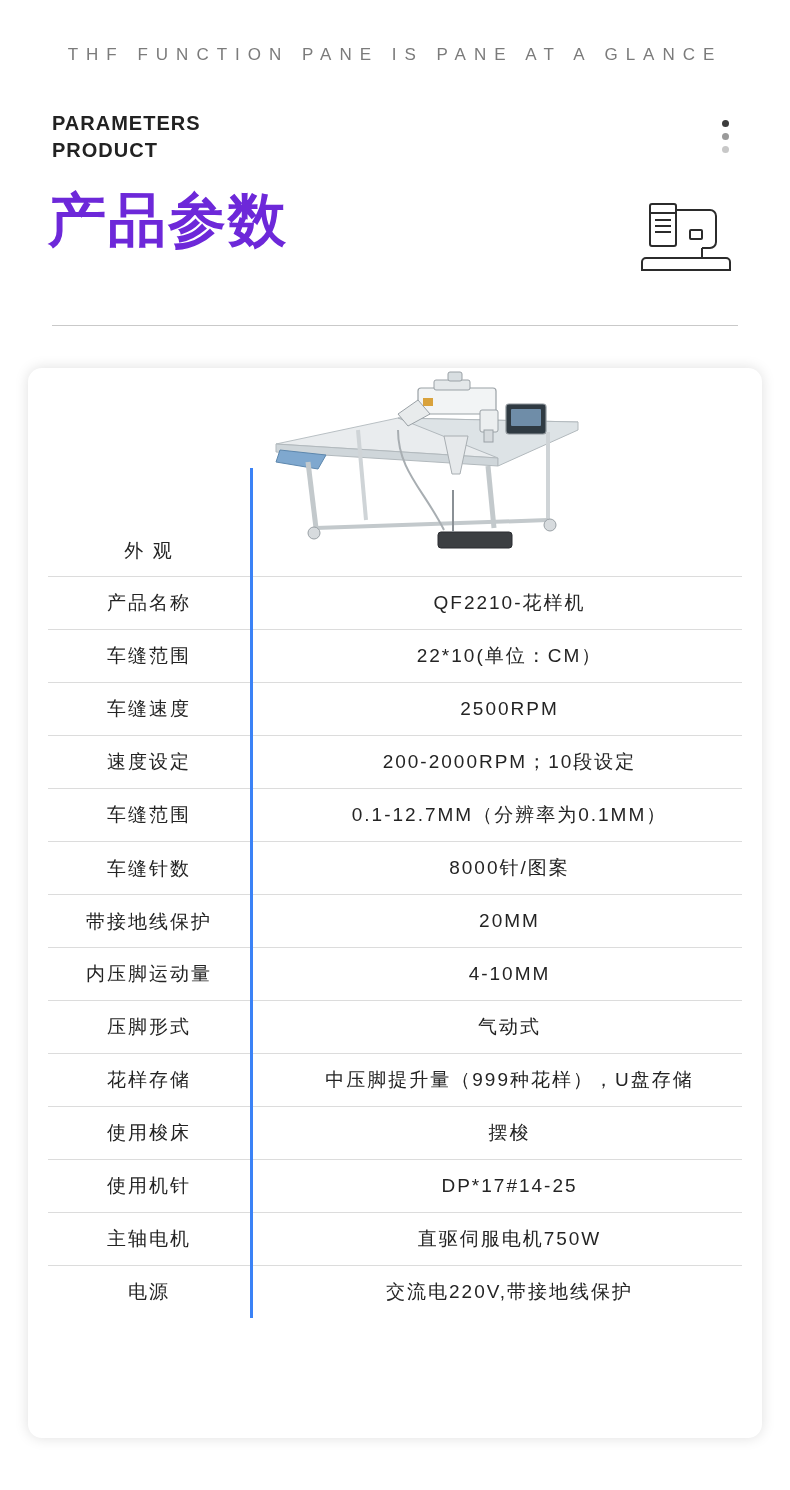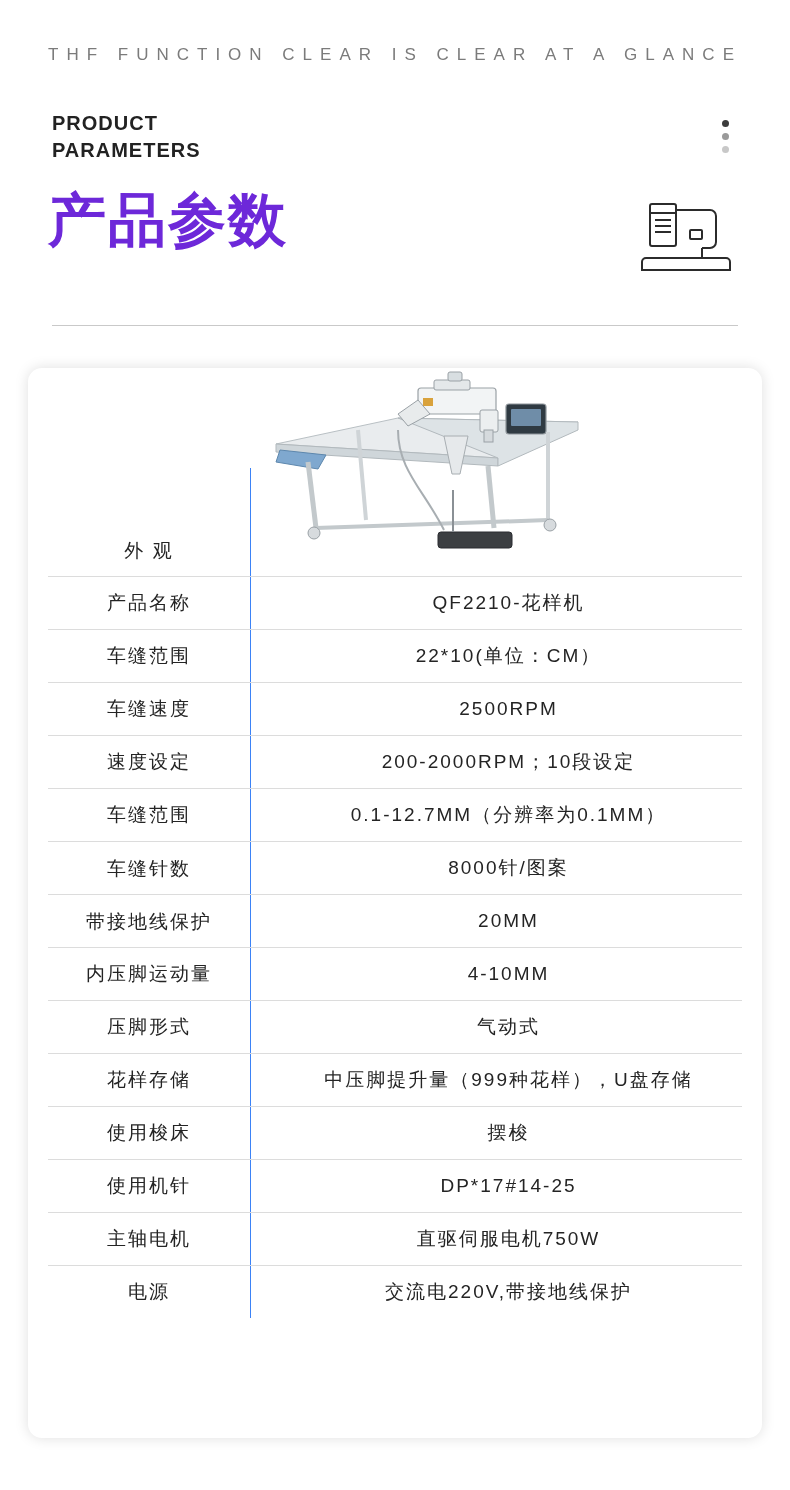--- a/index.html
+++ b/index.html
@@ -163,7 +163,7 @@
 
 <div class="page">
 
-  <div class="banner">THF  FUNCTION  CLEAR  IS  CLEAR  AT  A  GLANCE</div>
+  <div class="banner">THF  FUNCTION  PANE  IS  PANE  AT  A  GLANCE</div>
 
   <div class="header">
     <div class="eyebrow">

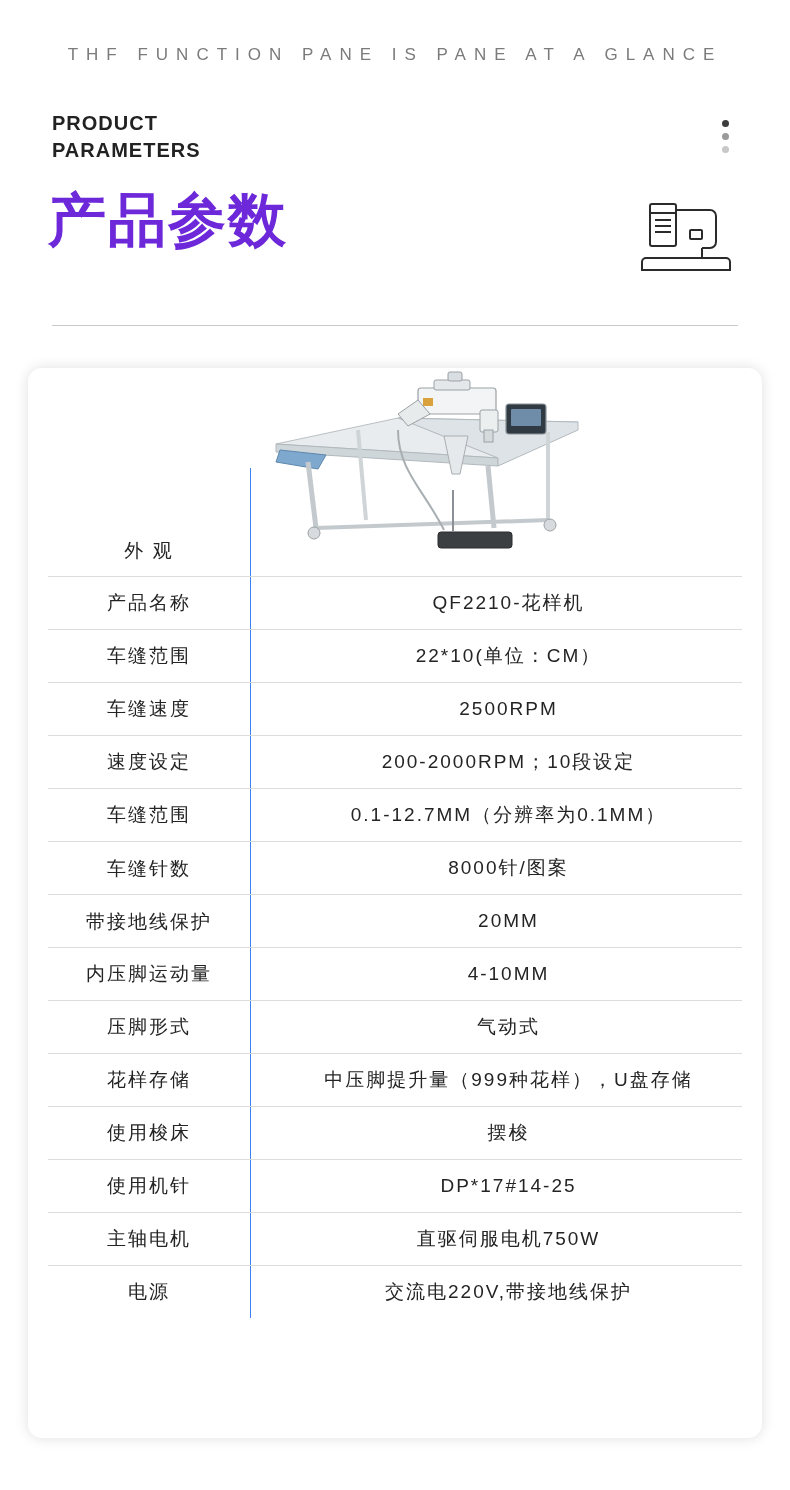--- a/index.html
+++ b/index.html
@@ -167,8 +167,8 @@
 
   <div class="header">
     <div class="eyebrow">
+      <span>PARAMETERS</span>
       <span>PRODUCT</span>
-      <span>PARAMETERS</span>
     </div>
     <div class="title-cn">产品参数</div>
 

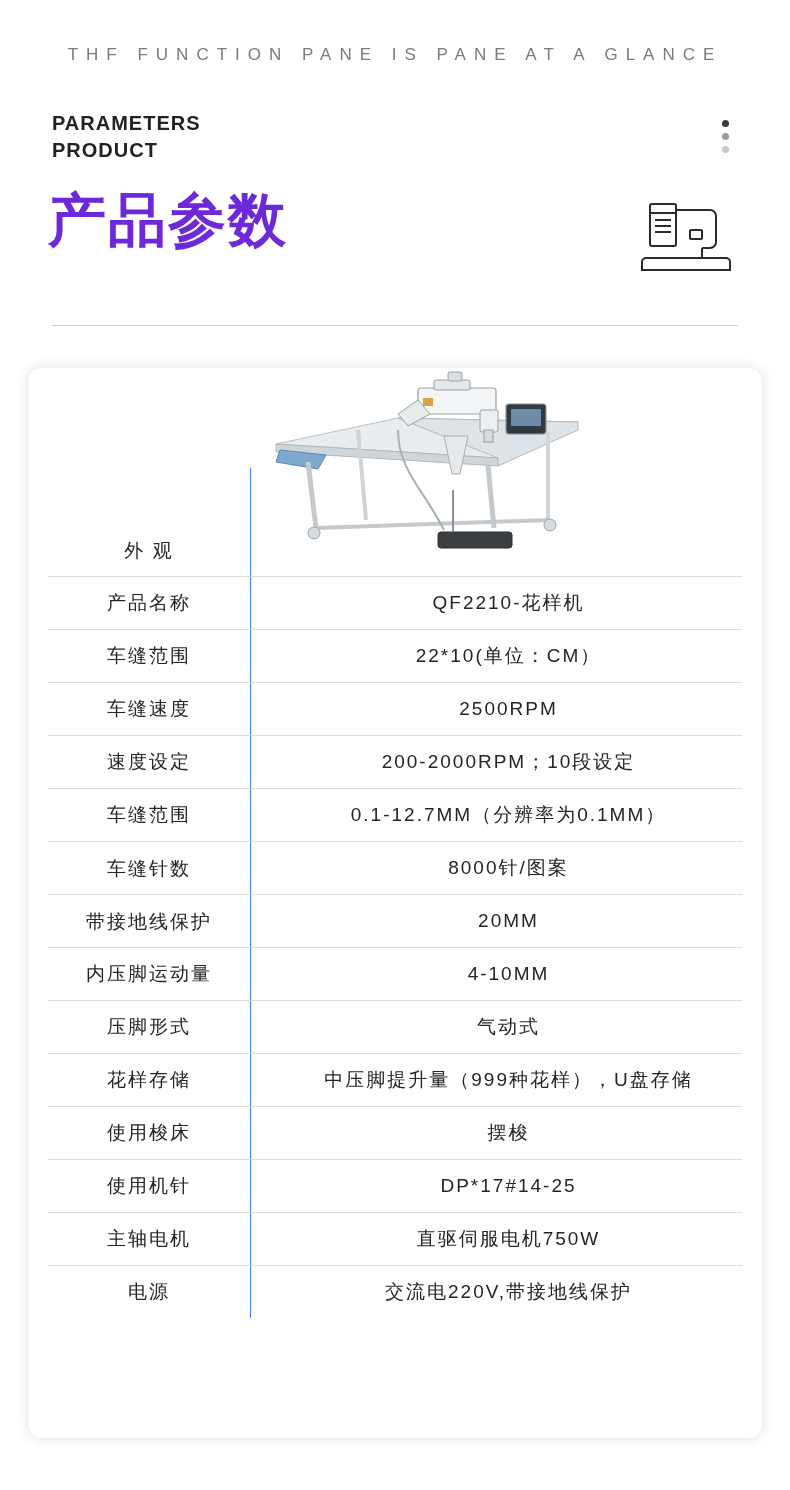--- a/index.html
+++ b/index.html
@@ -139,7 +139,7 @@
   }
   table.spec td.label {
     width: 194px;
-    border-right: 1px solid #3b82f6;
+    border-right: 3px solid #3b82f6;
   }
   table.spec tr.first td {
     height: 96px;

